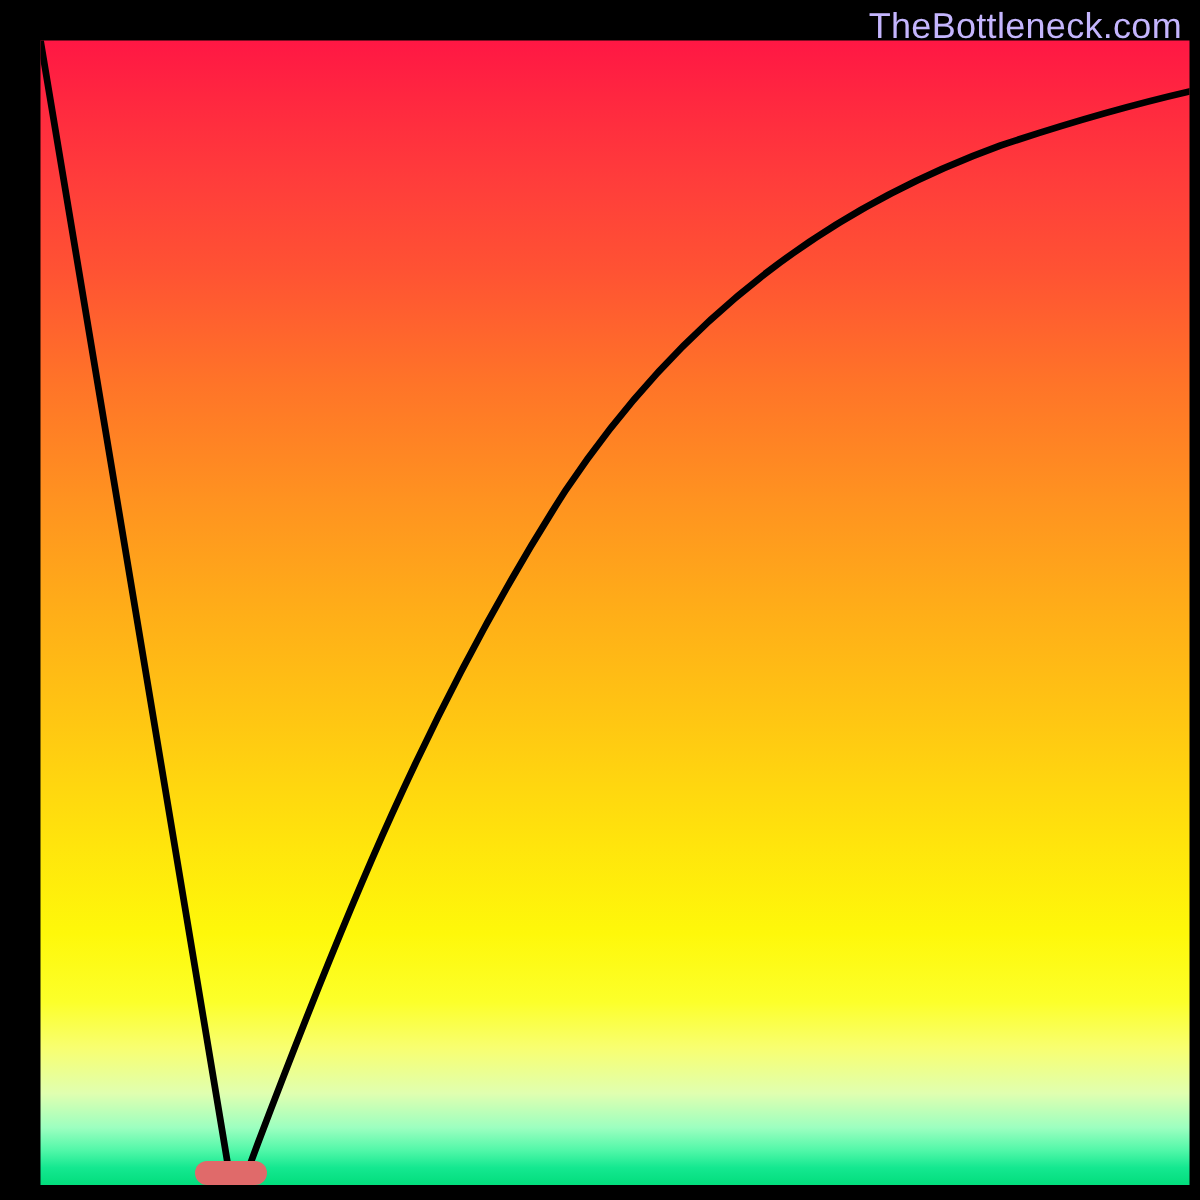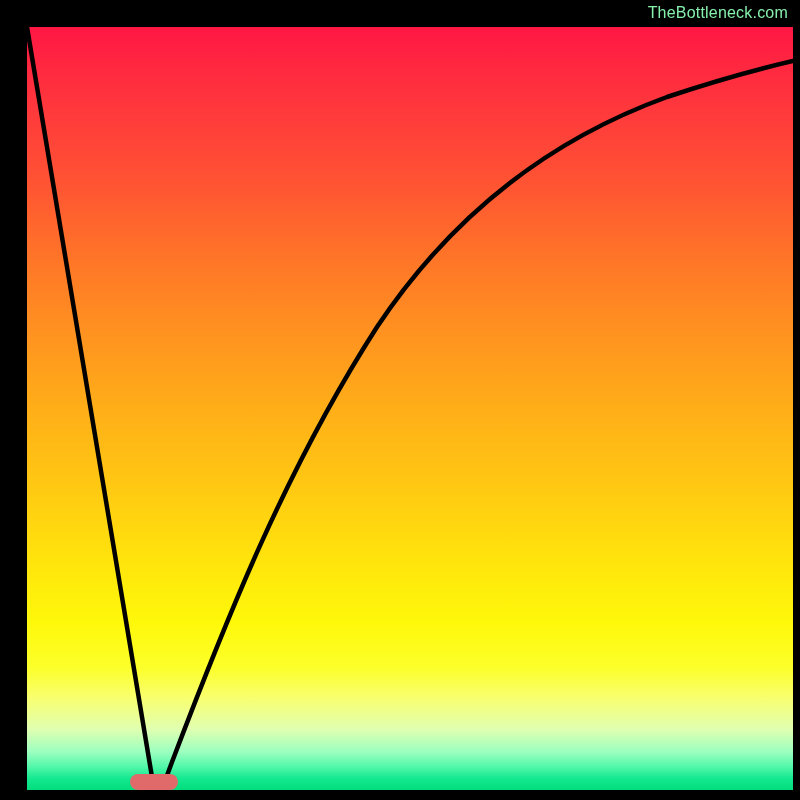--- a/index.html
+++ b/index.html
@@ -41,9 +41,9 @@
     top: 4px;
     right: 12px;
     font-family: Arial, Helvetica, sans-serif;
-    font-size: 16px;
+    font-size: 24px;
     font-weight: 500;
-    color: #86efac;
+    color: #c4b5fd;
     letter-spacing: 0.2px;
   }
   svg.curve {

